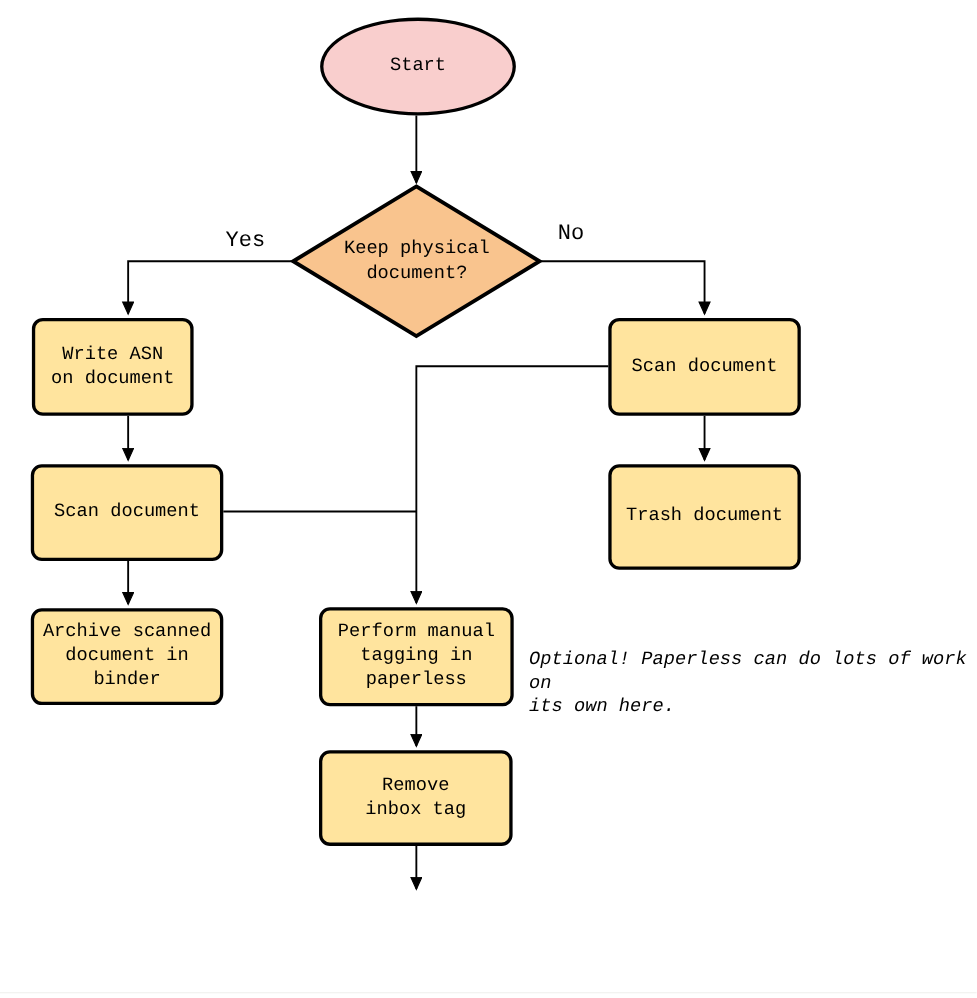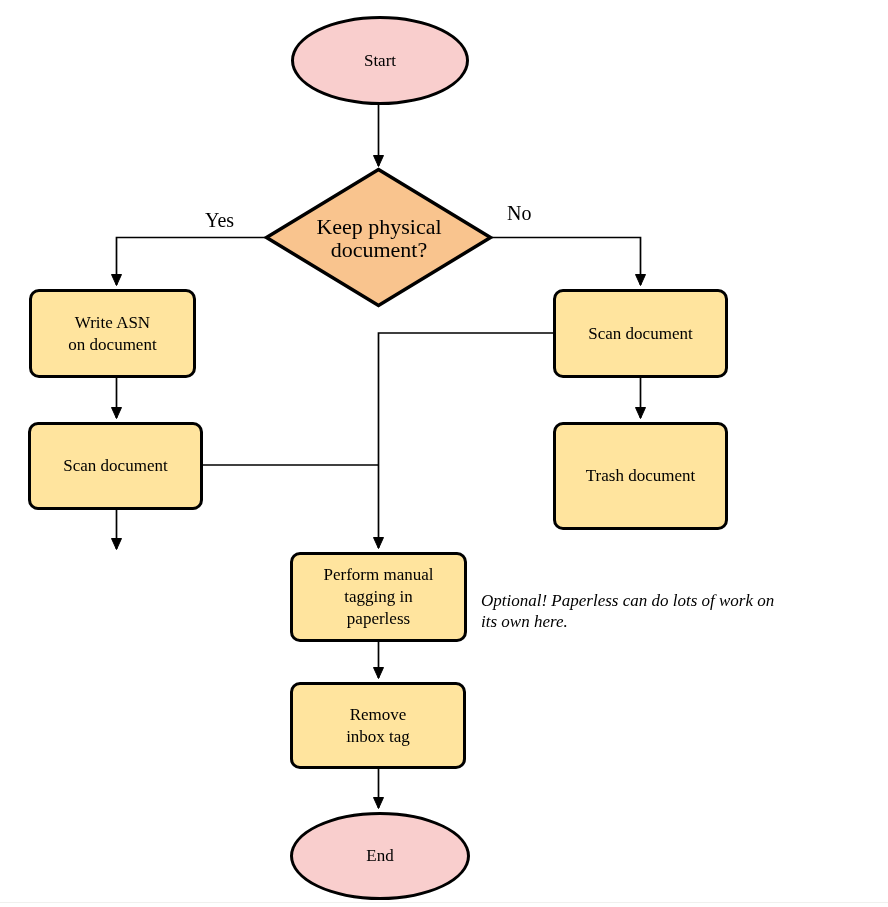--- a/index.html
+++ b/index.html
@@ -8,7 +8,7 @@
     width: 888px;
     height: 907px;
     background: #ffffff;
-    font-family: Liberation Serif, serif;
+    font-family: Liberation Mono, monospace;
     color: #000000;
     overflow: hidden;
   }

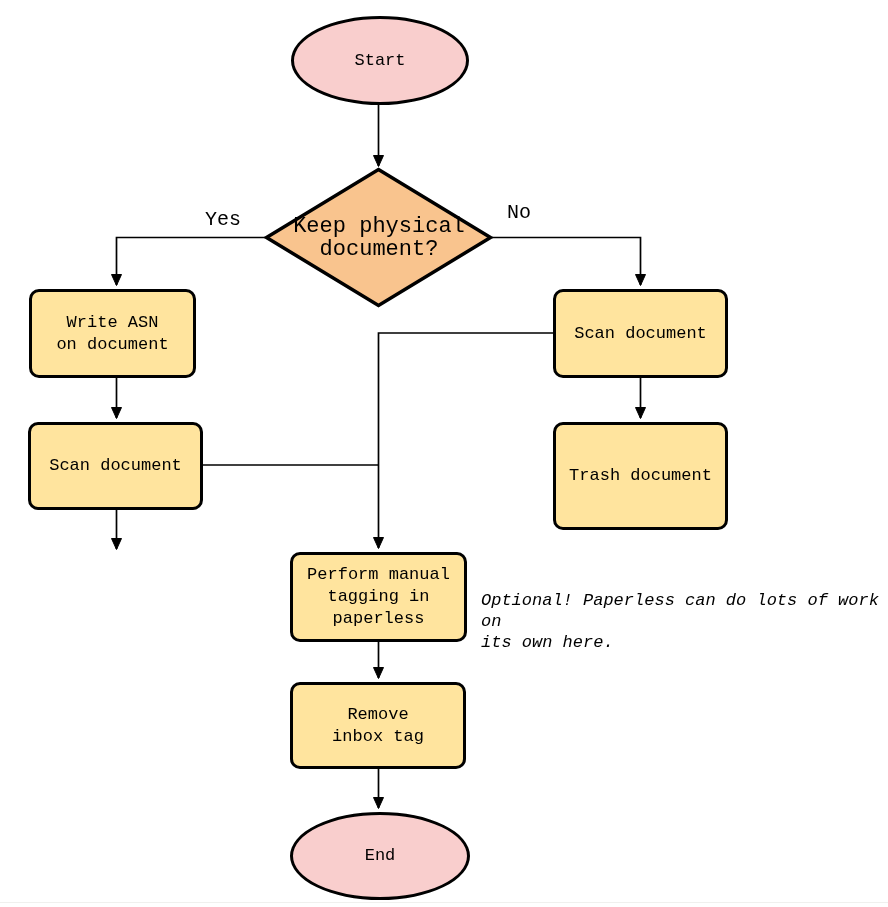--- a/index.html
+++ b/index.html
@@ -55,7 +55,7 @@
     justify-content: center;
     text-align: center;
     white-space: pre-line;
-    font-size: 22px;
+    font-size: 17px;
     line-height: 23px;
   }
   .edge-label {

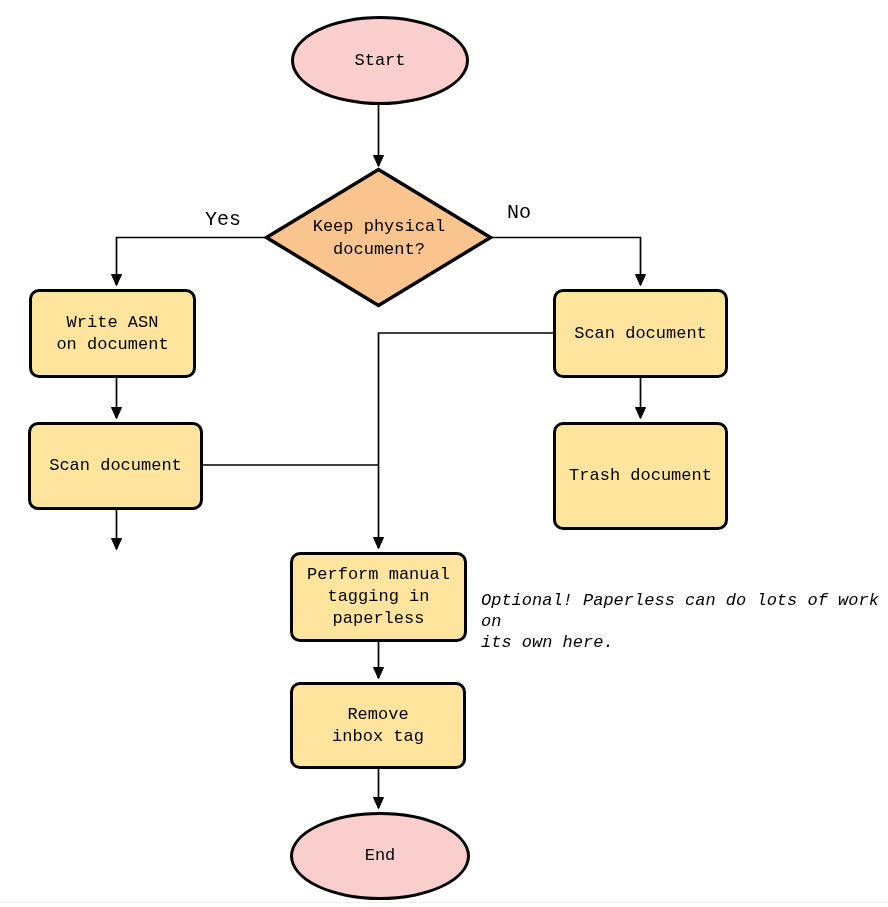--- a/index.html
+++ b/index.html
@@ -80,7 +80,7 @@
   }
   
   .n-start      { left: 291px; top: 16px;  width: 178px; height: 89px; }
-  .n-write-asn  { left: 29px;  top: 289px; width: 167px; height: 89px; }
+  .n-write-asn  { left: 29px;  top: 289px; width: 147px; height: 89px; }
   .n-scan-left  { left: 28px;  top: 422px; width: 175px; height: 88px; }
   .n-archive    { left: 28px;  top: 553px; width: 175px; height: 88px; }
   .n-scan-right { left: 553px; top: 289px; width: 175px; height: 89px; }

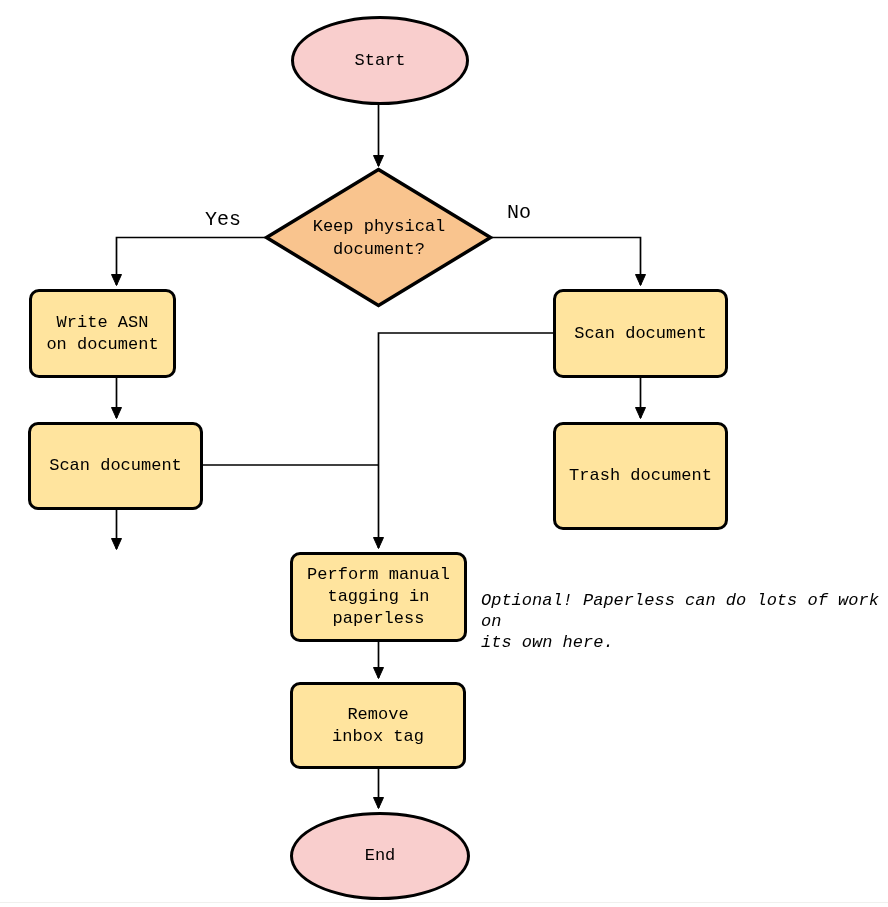--- a/index.html
+++ b/index.html
@@ -84,7 +84,7 @@
   .n-scan-left  { left: 28px;  top: 422px; width: 175px; height: 88px; }
   .n-archive    { left: 28px;  top: 553px; width: 175px; height: 88px; }
   .n-scan-right { left: 553px; top: 289px; width: 175px; height: 89px; }
-  .n-trash      { left: 553px; top: 422px; width: 175px; height: 108px; }
+  .n-trash      { left: 553px; top: 422px; width: 175px; height: 96px; }
   .n-tagging    { left: 290px; top: 552px; width: 177px; height: 90px; }
   .n-remove     { left: 290px; top: 682px; width: 176px; height: 87px; }
   .n-end        { left: 290px; top: 812px; width: 180px; height: 88px; }

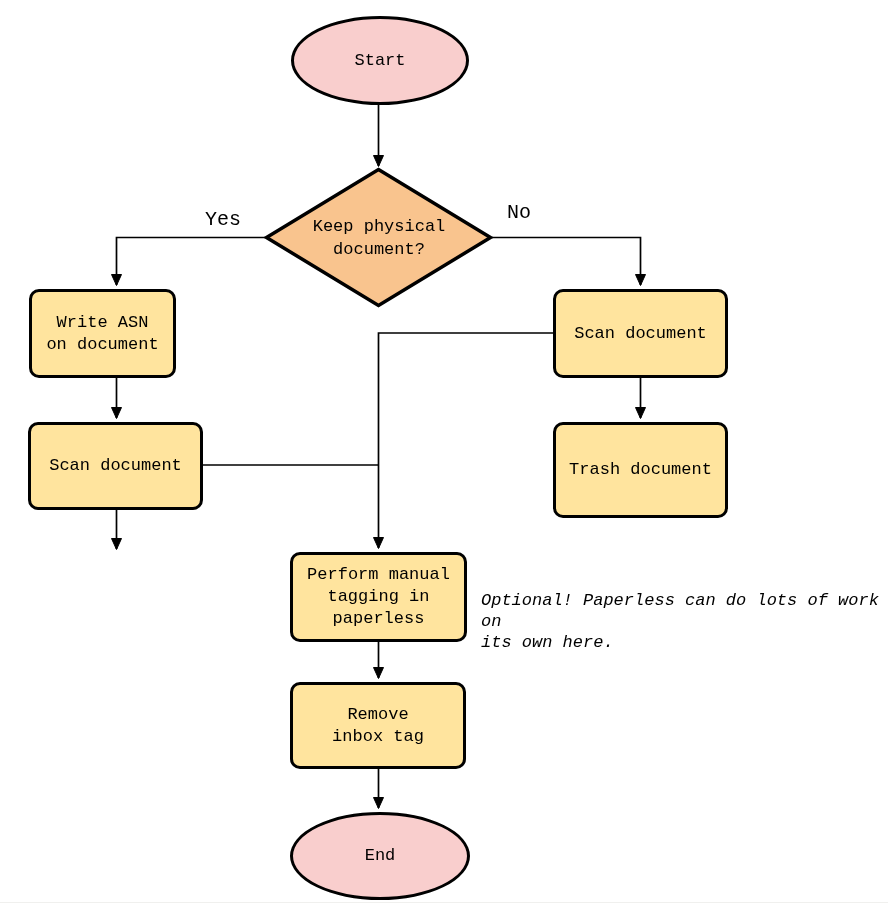--- a/index.html
+++ b/index.html
@@ -140,6 +140,11 @@
     <span>Scan document</span>
   </div>
 
+  <div class="node process n-archive">
+    <span>Archive scanned
+document in
+binder</span>
+  </div>
 
   <div class="node process n-scan-right">
     <span>Scan document</span>

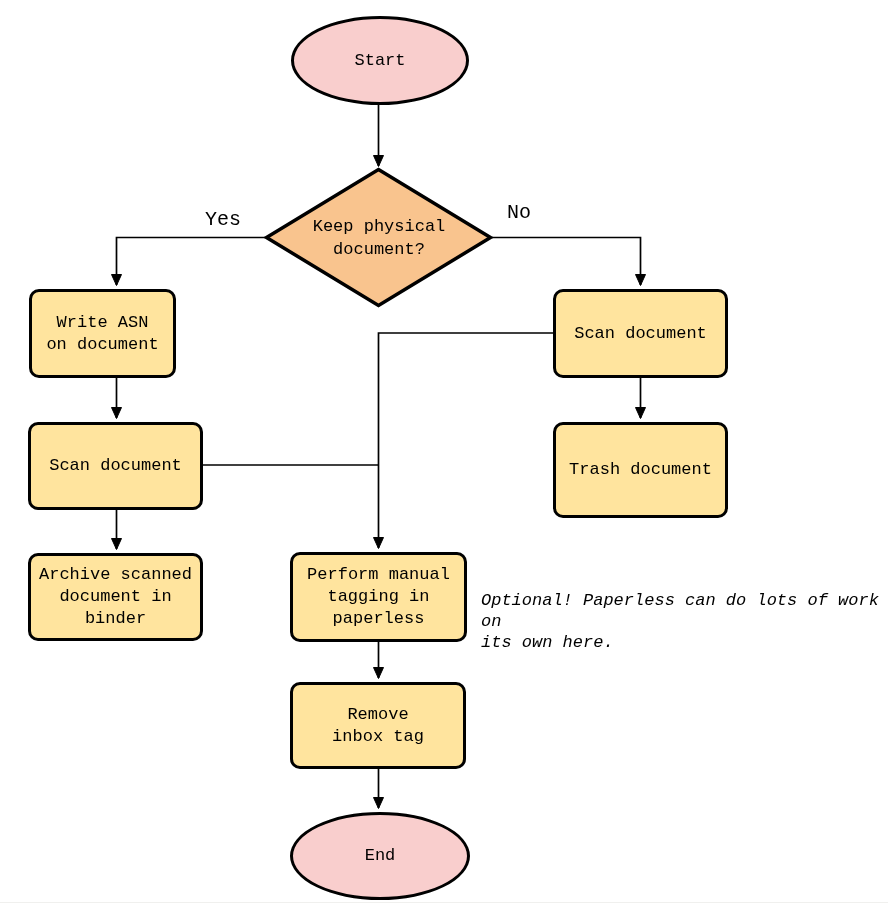--- a/index.html
+++ b/index.html
@@ -165,9 +165,6 @@
 inbox tag</span>
   </div>
 
-  <div class="node terminal n-end">
-    <span>End</span>
-  </div>
 
   <div class="note n-note">Optional! Paperless can do lots of work on
 its own here.</div>

